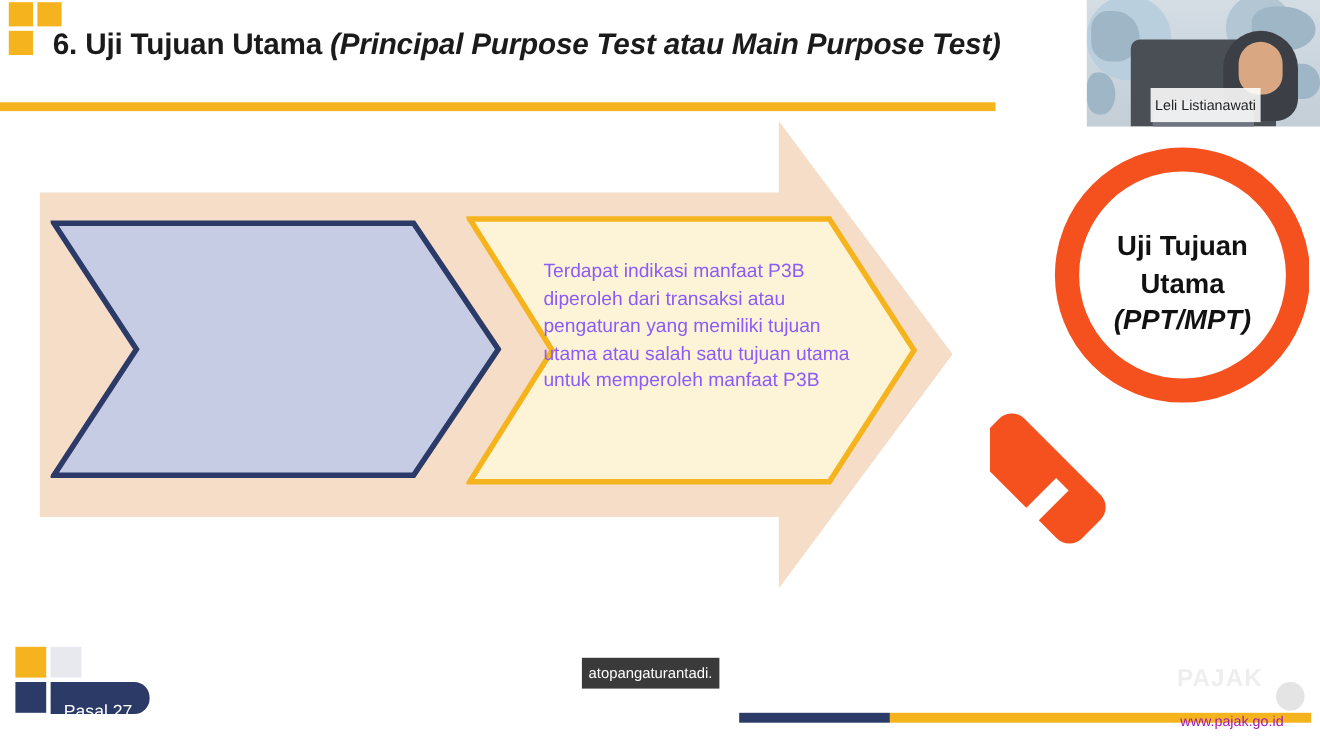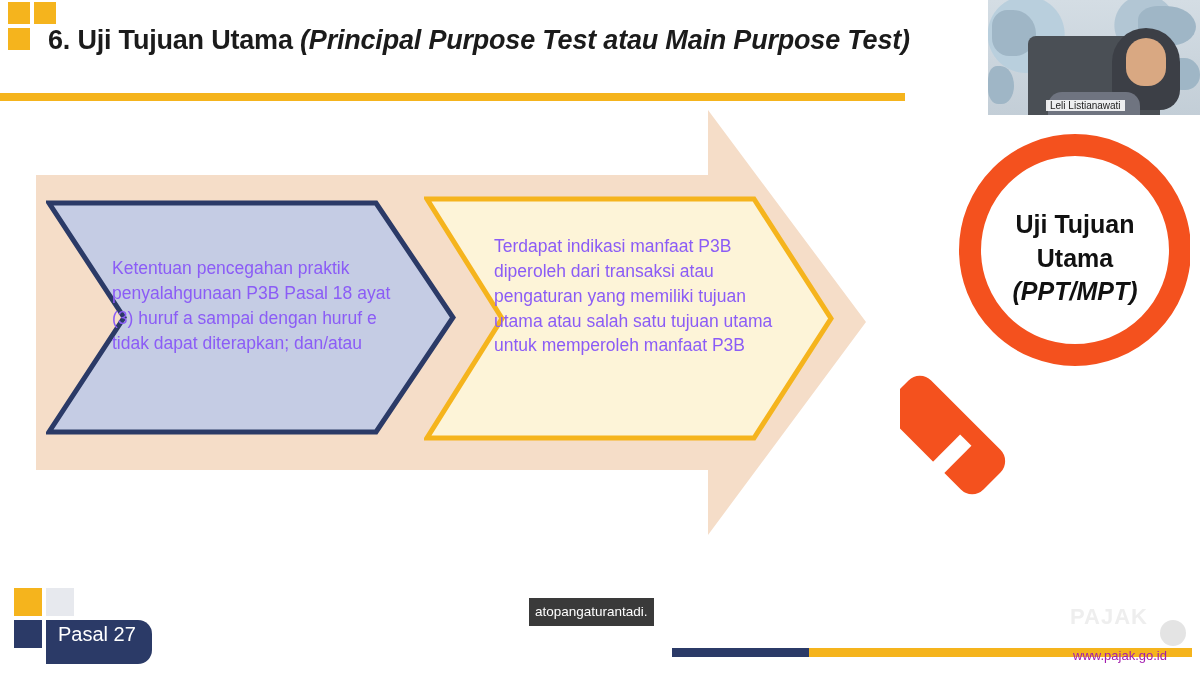--- a/index.html
+++ b/index.html
@@ -211,9 +211,9 @@
     left: 58px; bottom: 4px;
     background: rgba(255,255,255,0.88);
     color: #222;
-    font-size: 10px;
+    font-size: 13px;
     line-height: 11px;
-    padding: 0 4px;
+    padding: 10px 4px;
     white-space: nowrap;
   }
 </style>

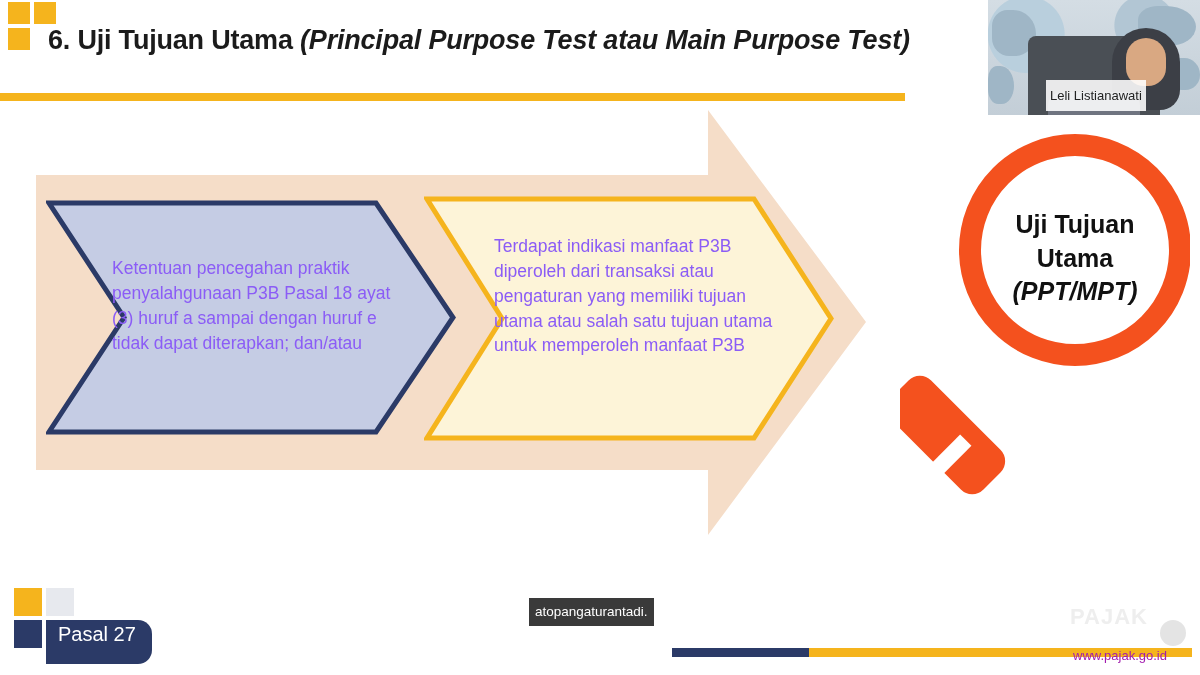--- a/index.html
+++ b/index.html
@@ -237,7 +237,6 @@
   <svg class="chev chev1" viewBox="0 0 410 235">
     <path d="M3 3 L330 3 L407 117.5 L330 232 L3 232 L78 117.5 Z" fill="#c5cce4" stroke="#2b3a67" stroke-width="5"></path>
   </svg>
-  <div class="chev-text chev1-text">Ketentuan pencegahan praktik penyalahgunaan P3B Pasal 18 ayat (3) huruf a sampai dengan huruf e tidak dapat diterapkan; dan/atau</div>
 
   <svg class="chev chev2" viewBox="0 0 410 245">
     <path d="M3 3 L330 3 L407 122.5 L330 242 L3 242 L78 122.5 Z" fill="#fdf4d8" stroke="#f5b41d" stroke-width="5"></path>

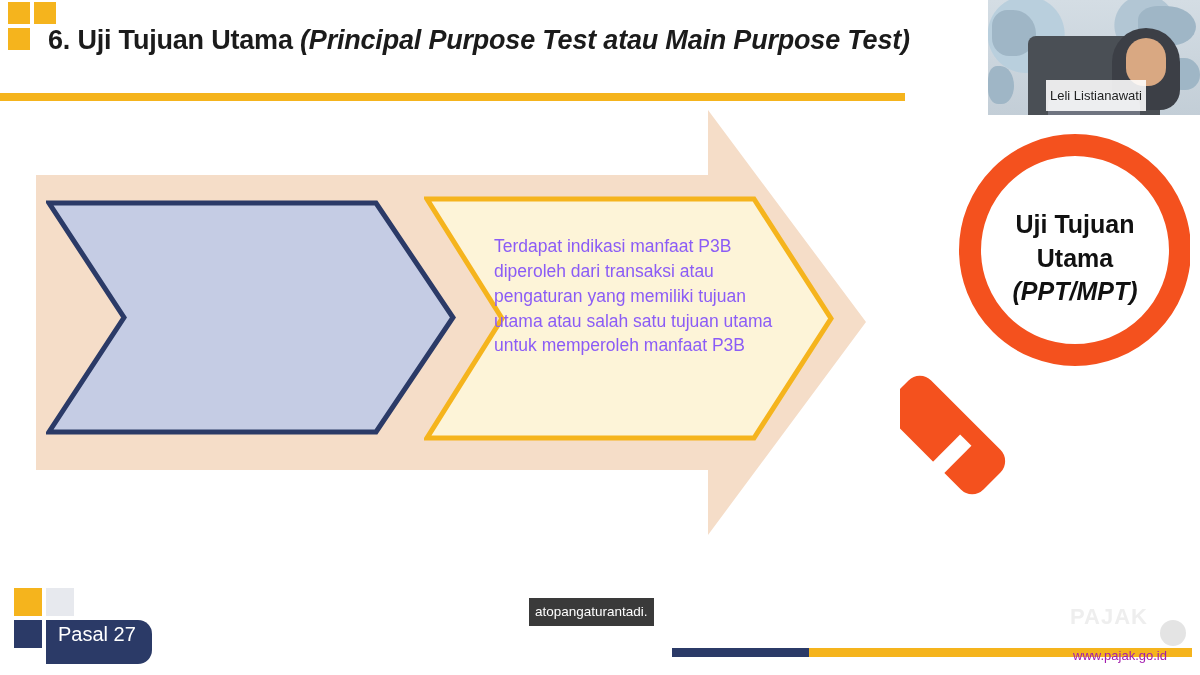--- a/index.html
+++ b/index.html
@@ -90,11 +90,11 @@
   .badge {
     position: absolute;
     left: 46px; top: 620px;
-    height: 44px;
-    padding: 0 16px 0 12px;
+    height: 29px;
+    padding: 14px 16px 0 12px;
     background: #2b3a67;
     color: #ffffff;
-    font-size: 20px;
+    font-size: 16px;
     line-height: 28px;
     border-radius: 0 14px 14px 0;
     white-space: nowrap;

